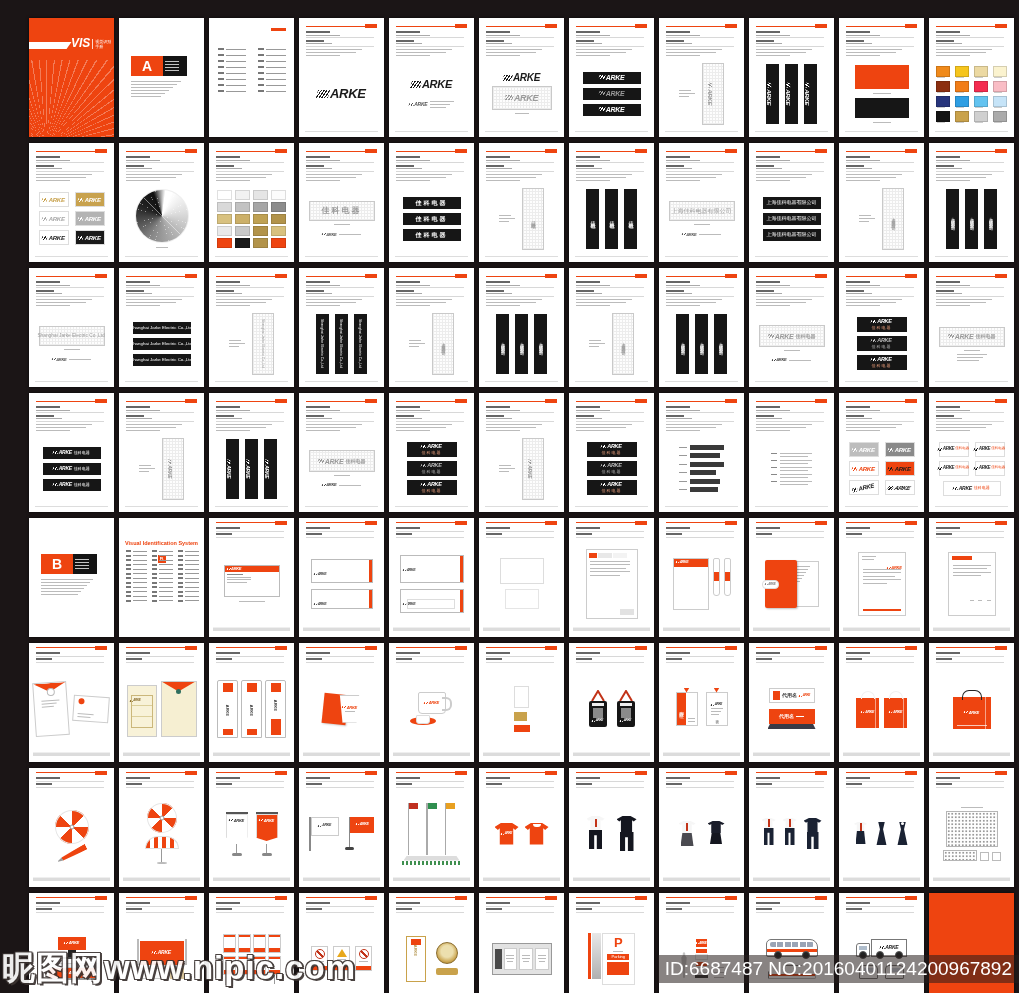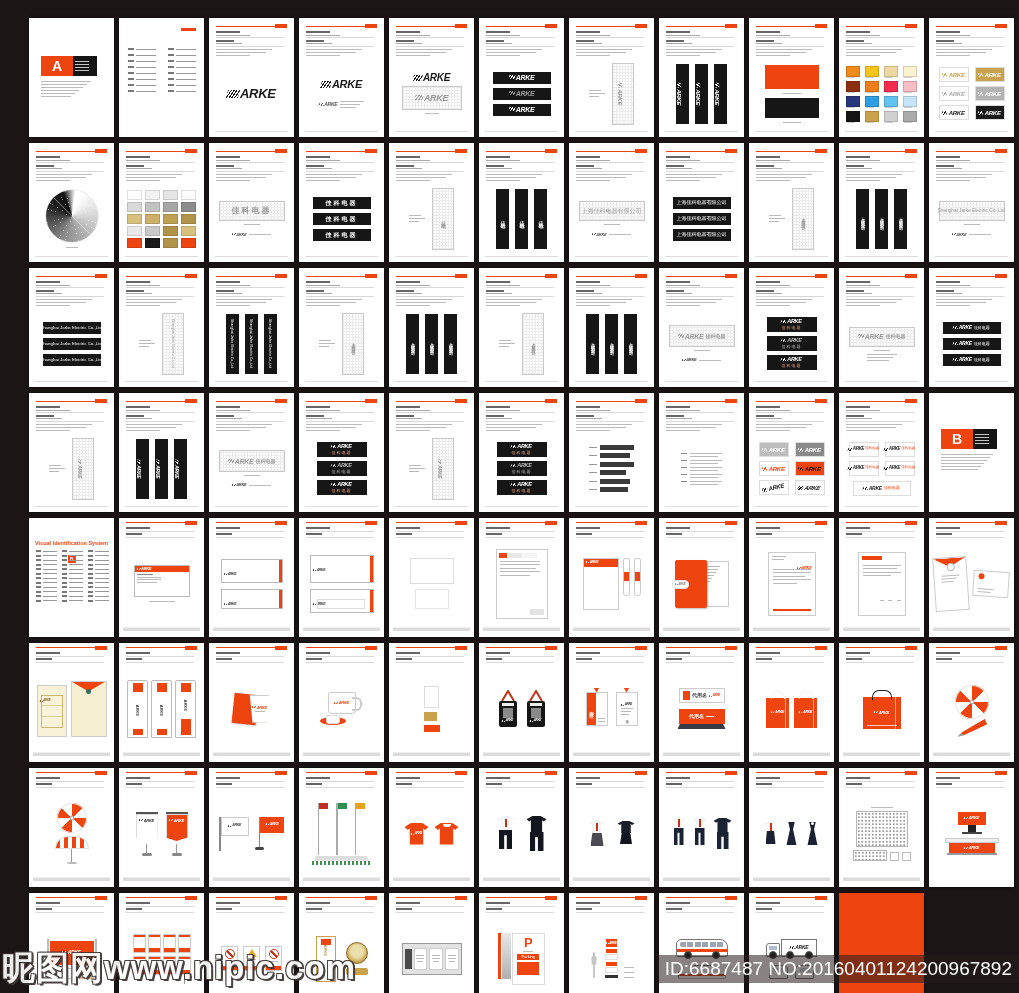--- a/index.html
+++ b/index.html
@@ -106,6 +106,16 @@
 
 <div class="grid">
     <div class="page">
+      <div class="fill" style="background:#ee4410">
+        <i class="cv-bar"></i>
+        <div class="cv-t">
+          <span style="display:inline-block;line-height:1;white-space:nowrap;font-size:12px;color:#fff;font-weight:700;font-style:italic">VIS</span>
+          <span class="cv-sub">视觉识别手册</span>
+        </div>
+        <i class="cv-fan"></i>
+      </div>
+    </div>
+    <div class="page">
       <div class="col" style="position:absolute;top:38px;left:12px;gap:5px;align-items:flex-start">
         <div class="row" style="gap:0">
           <div class="secL">A</div>

